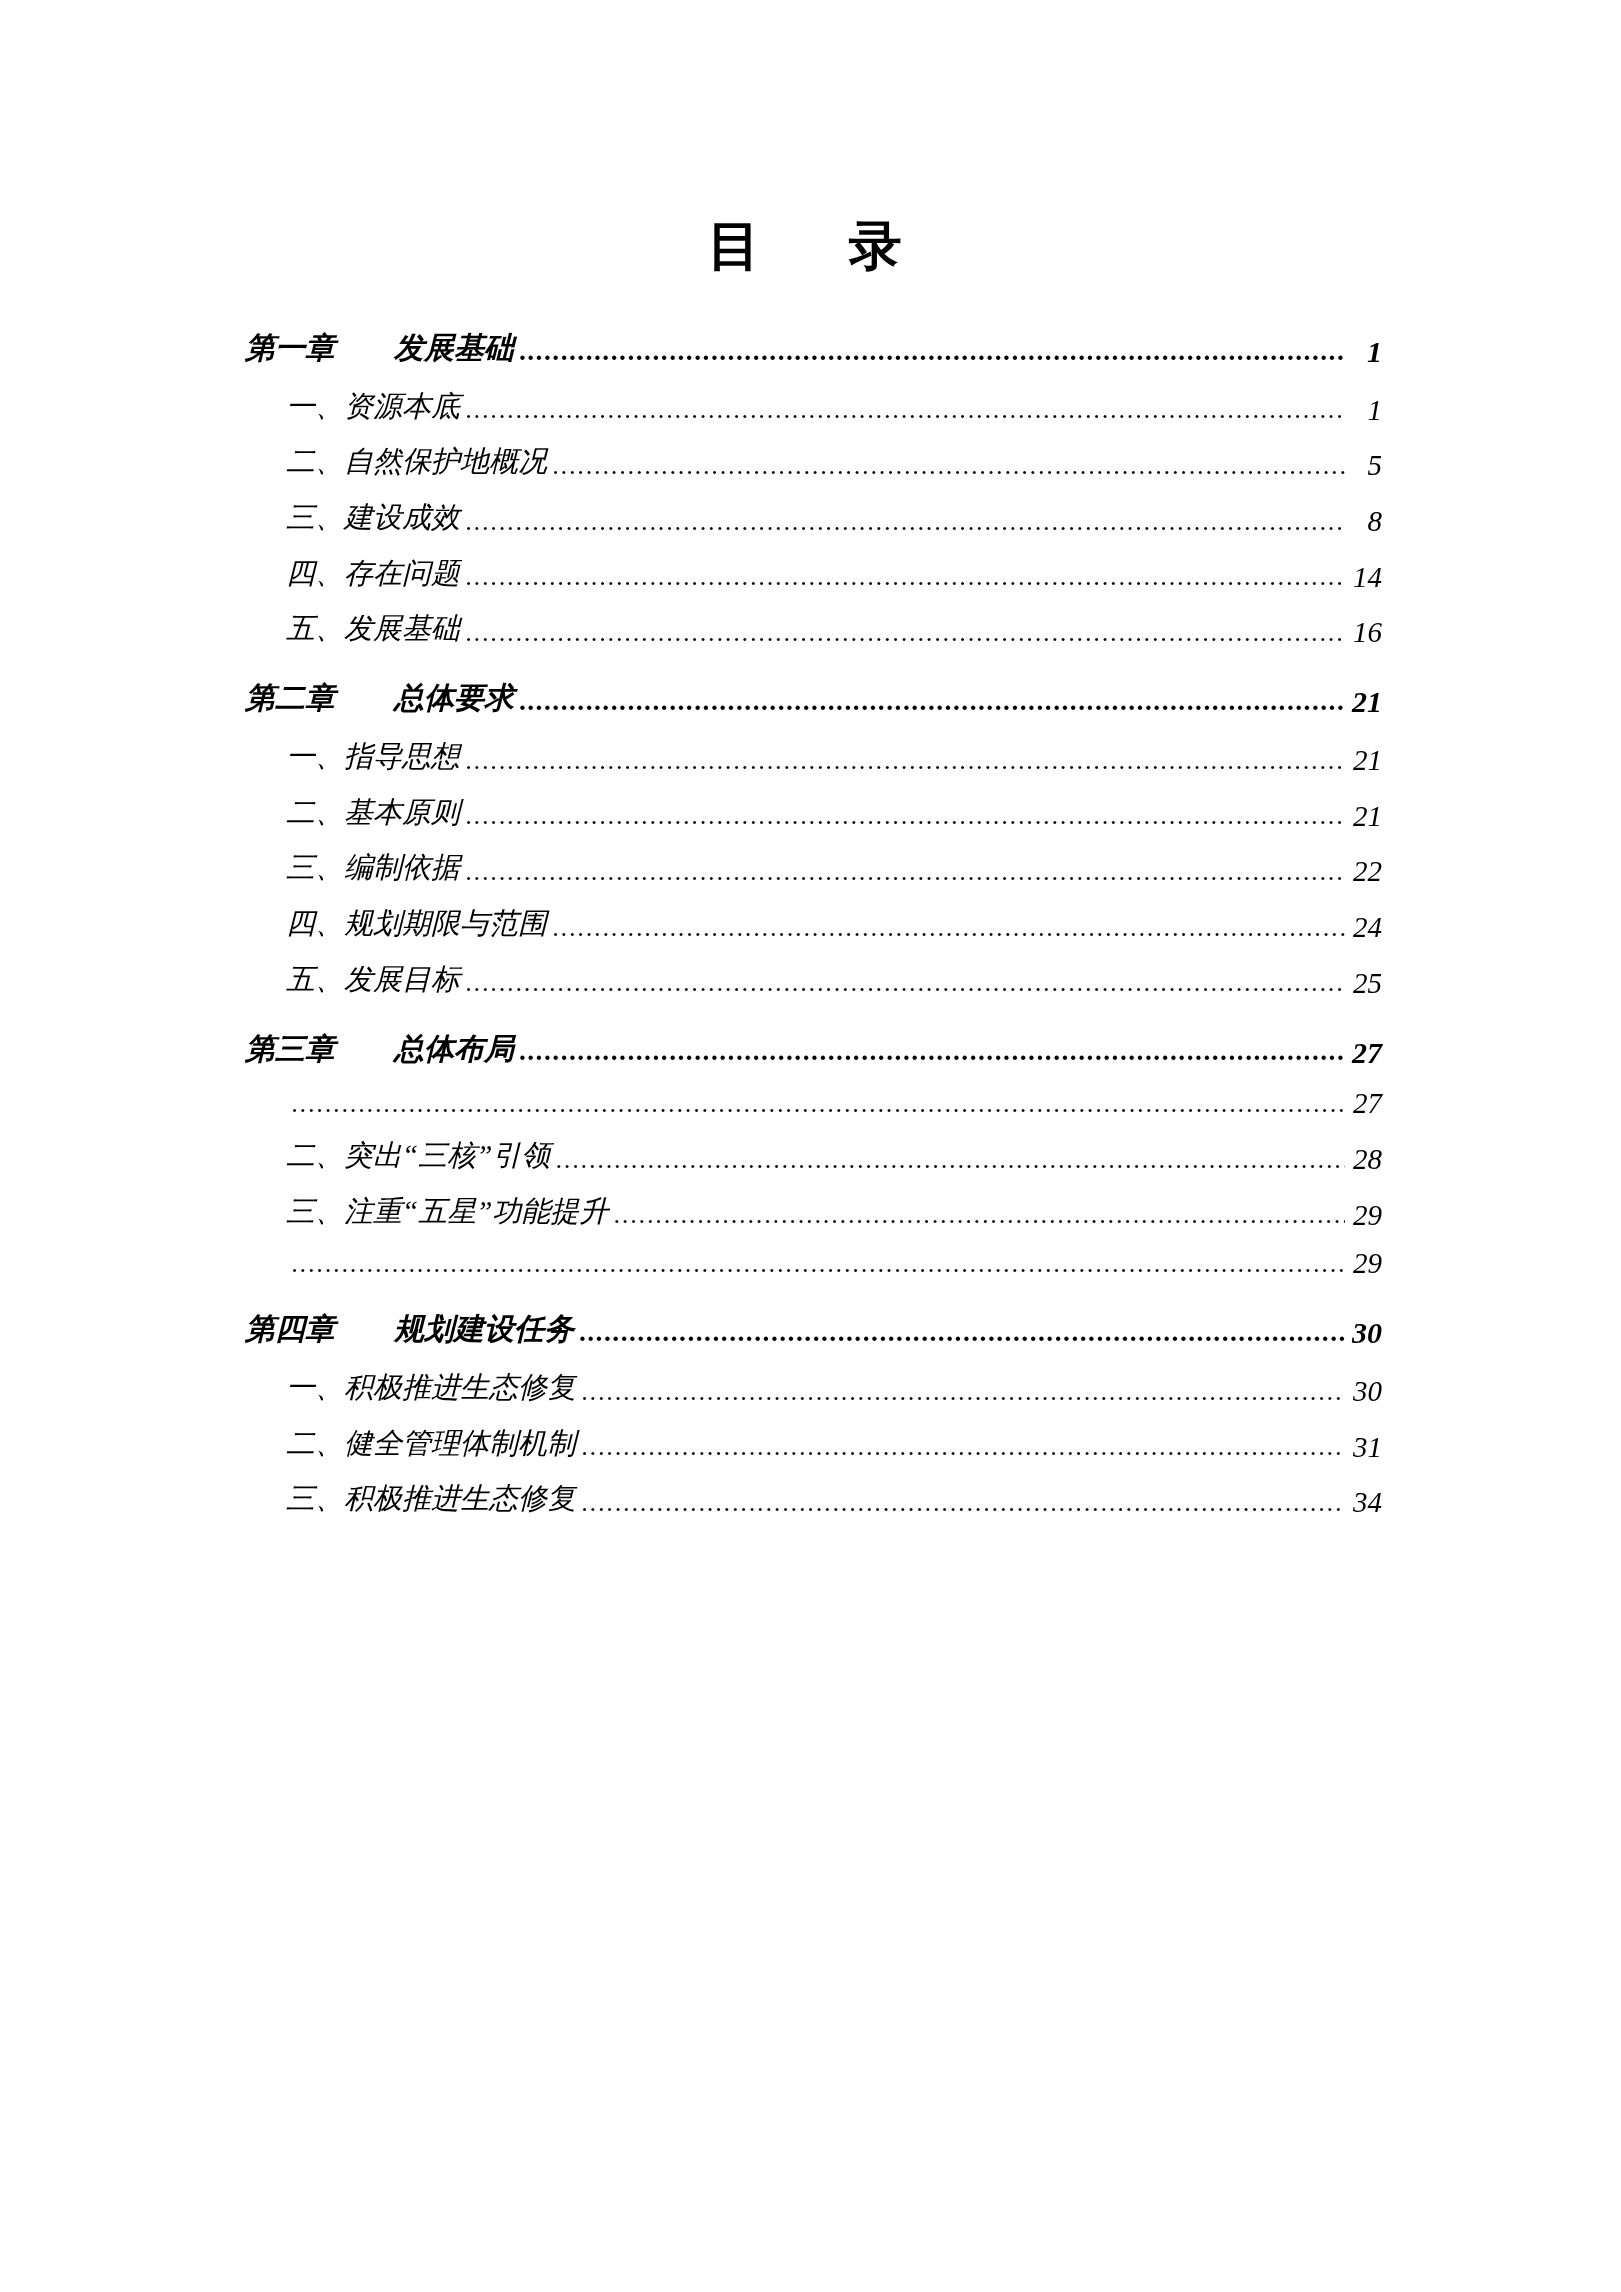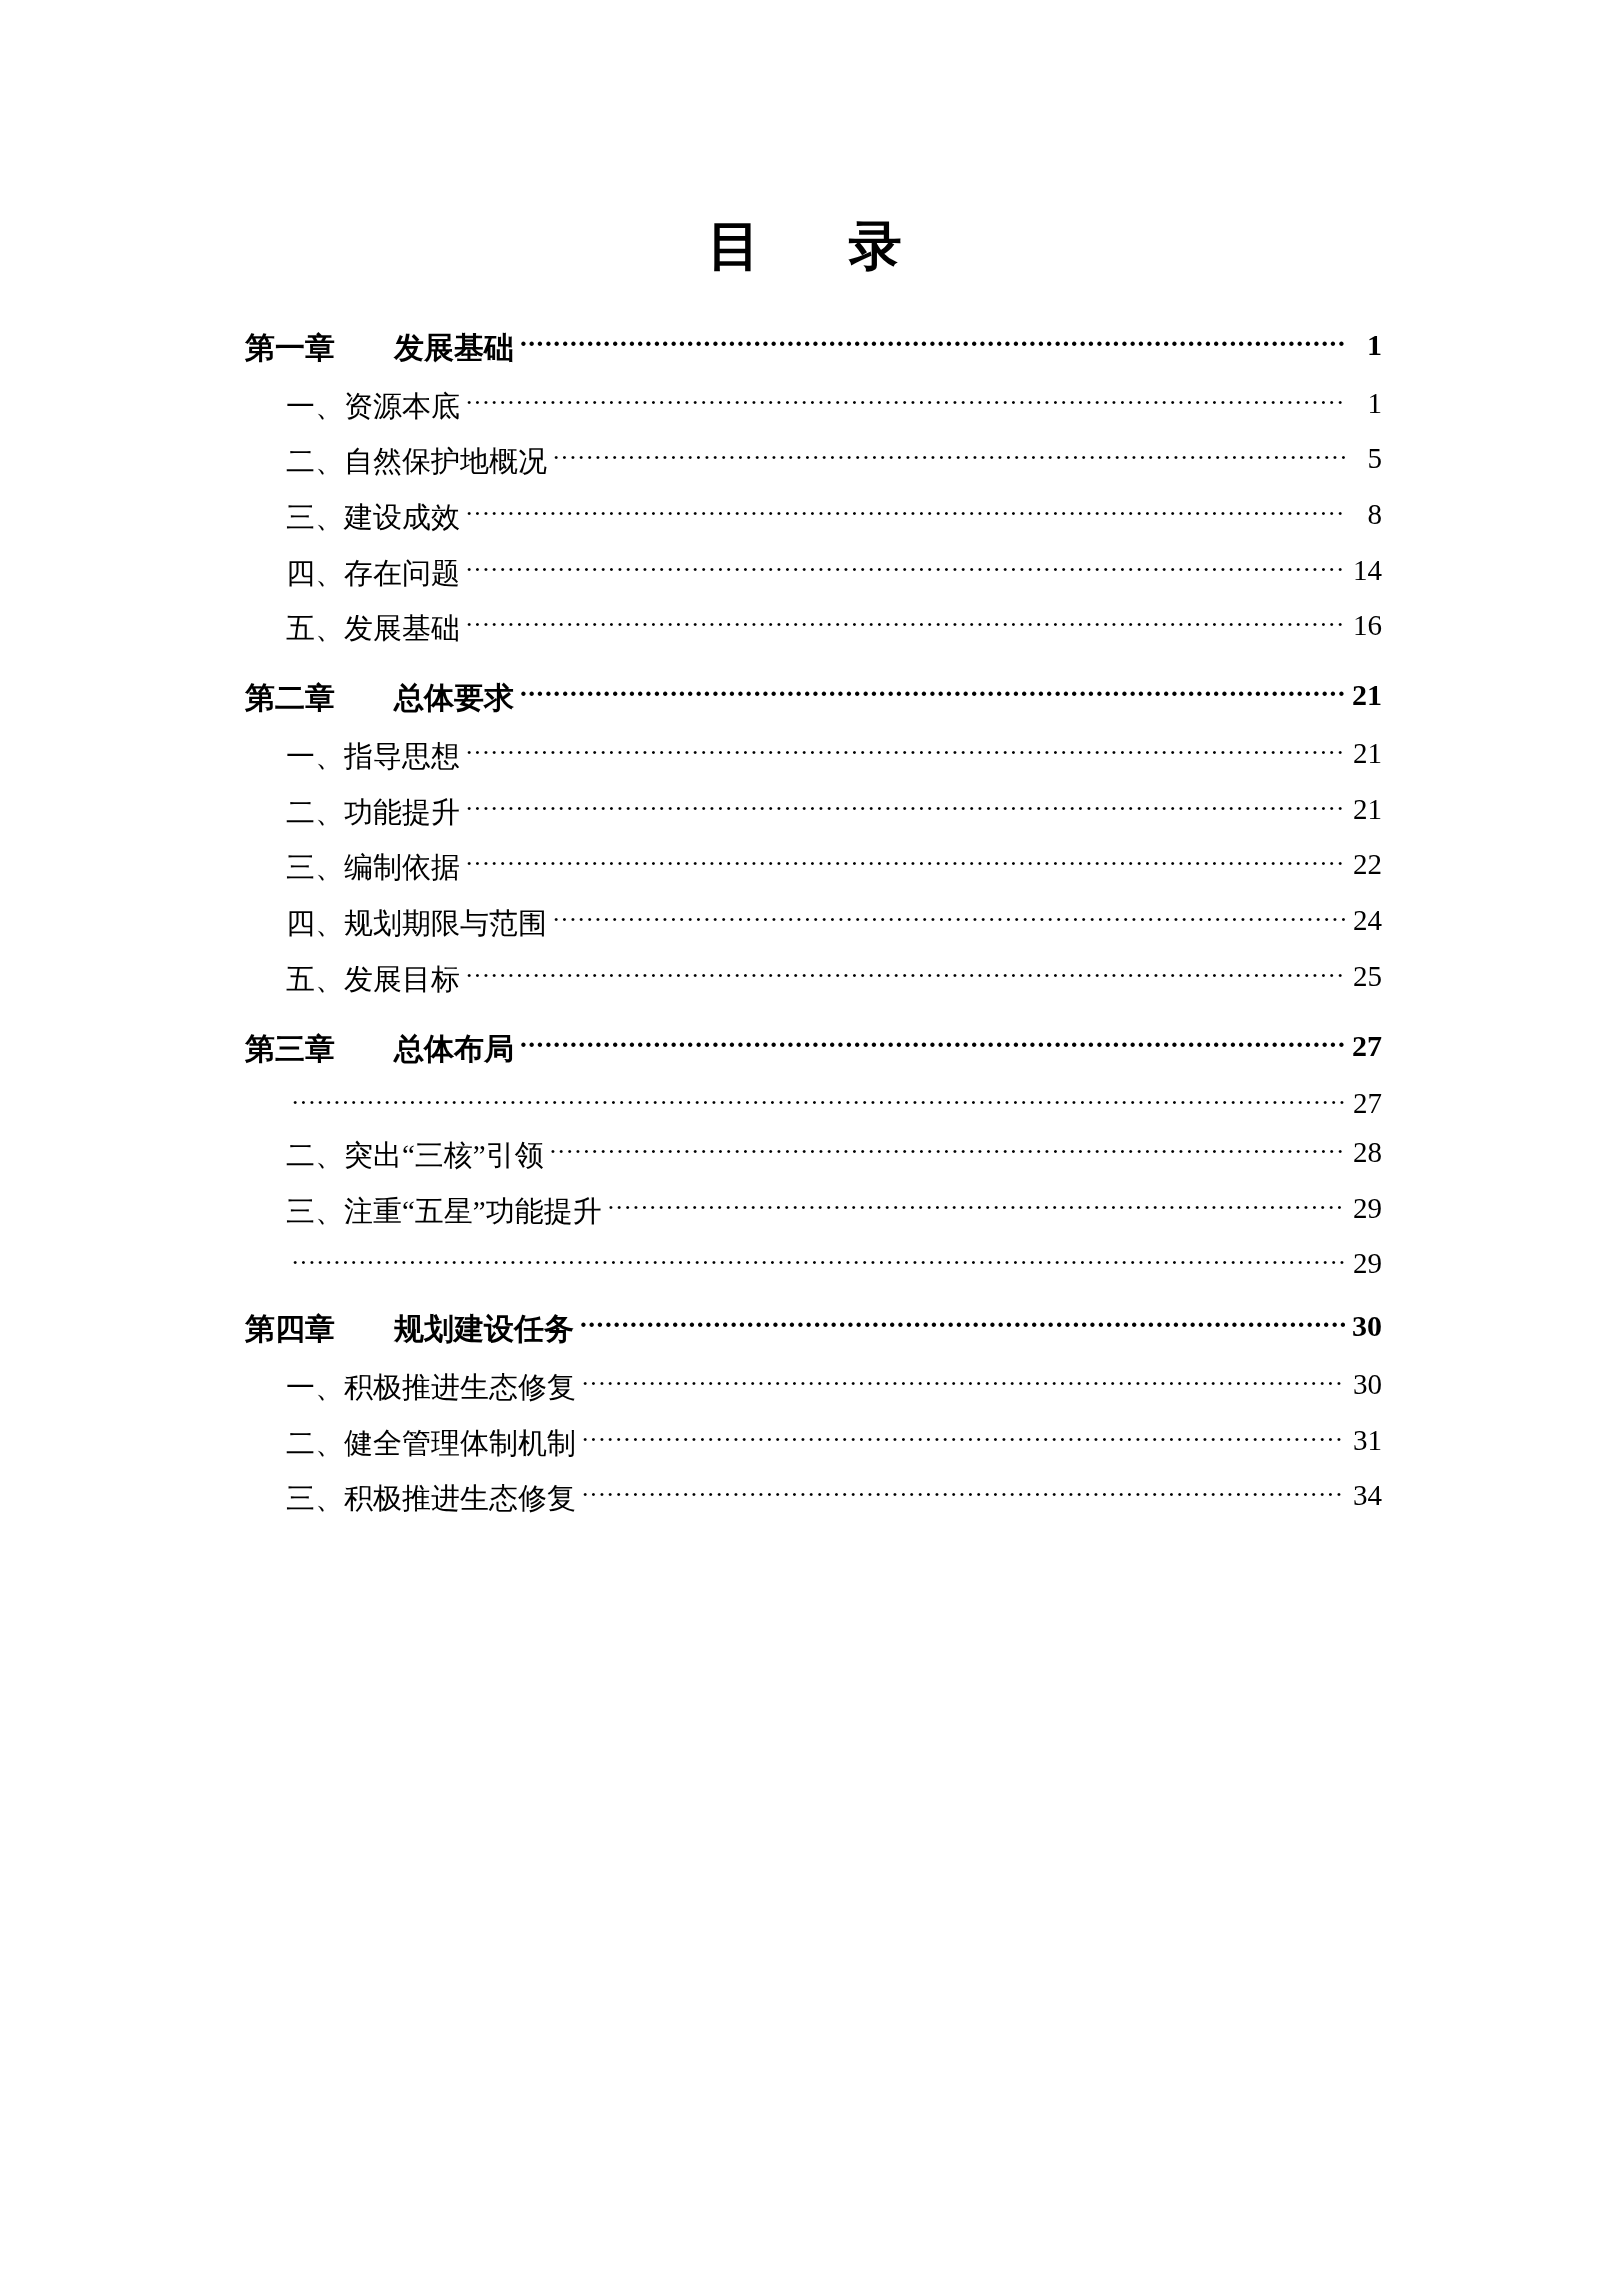--- a/index.html
+++ b/index.html
@@ -36,9 +36,10 @@
   
   .toc-row {
     display: flex;
-    align-items: flex-start;
+    align-items: flex-end;
     width: 100%;
     box-sizing: border-box;
+    font-style: italic;
   }
   .toc-row.chapter {
     font-size: 30px;

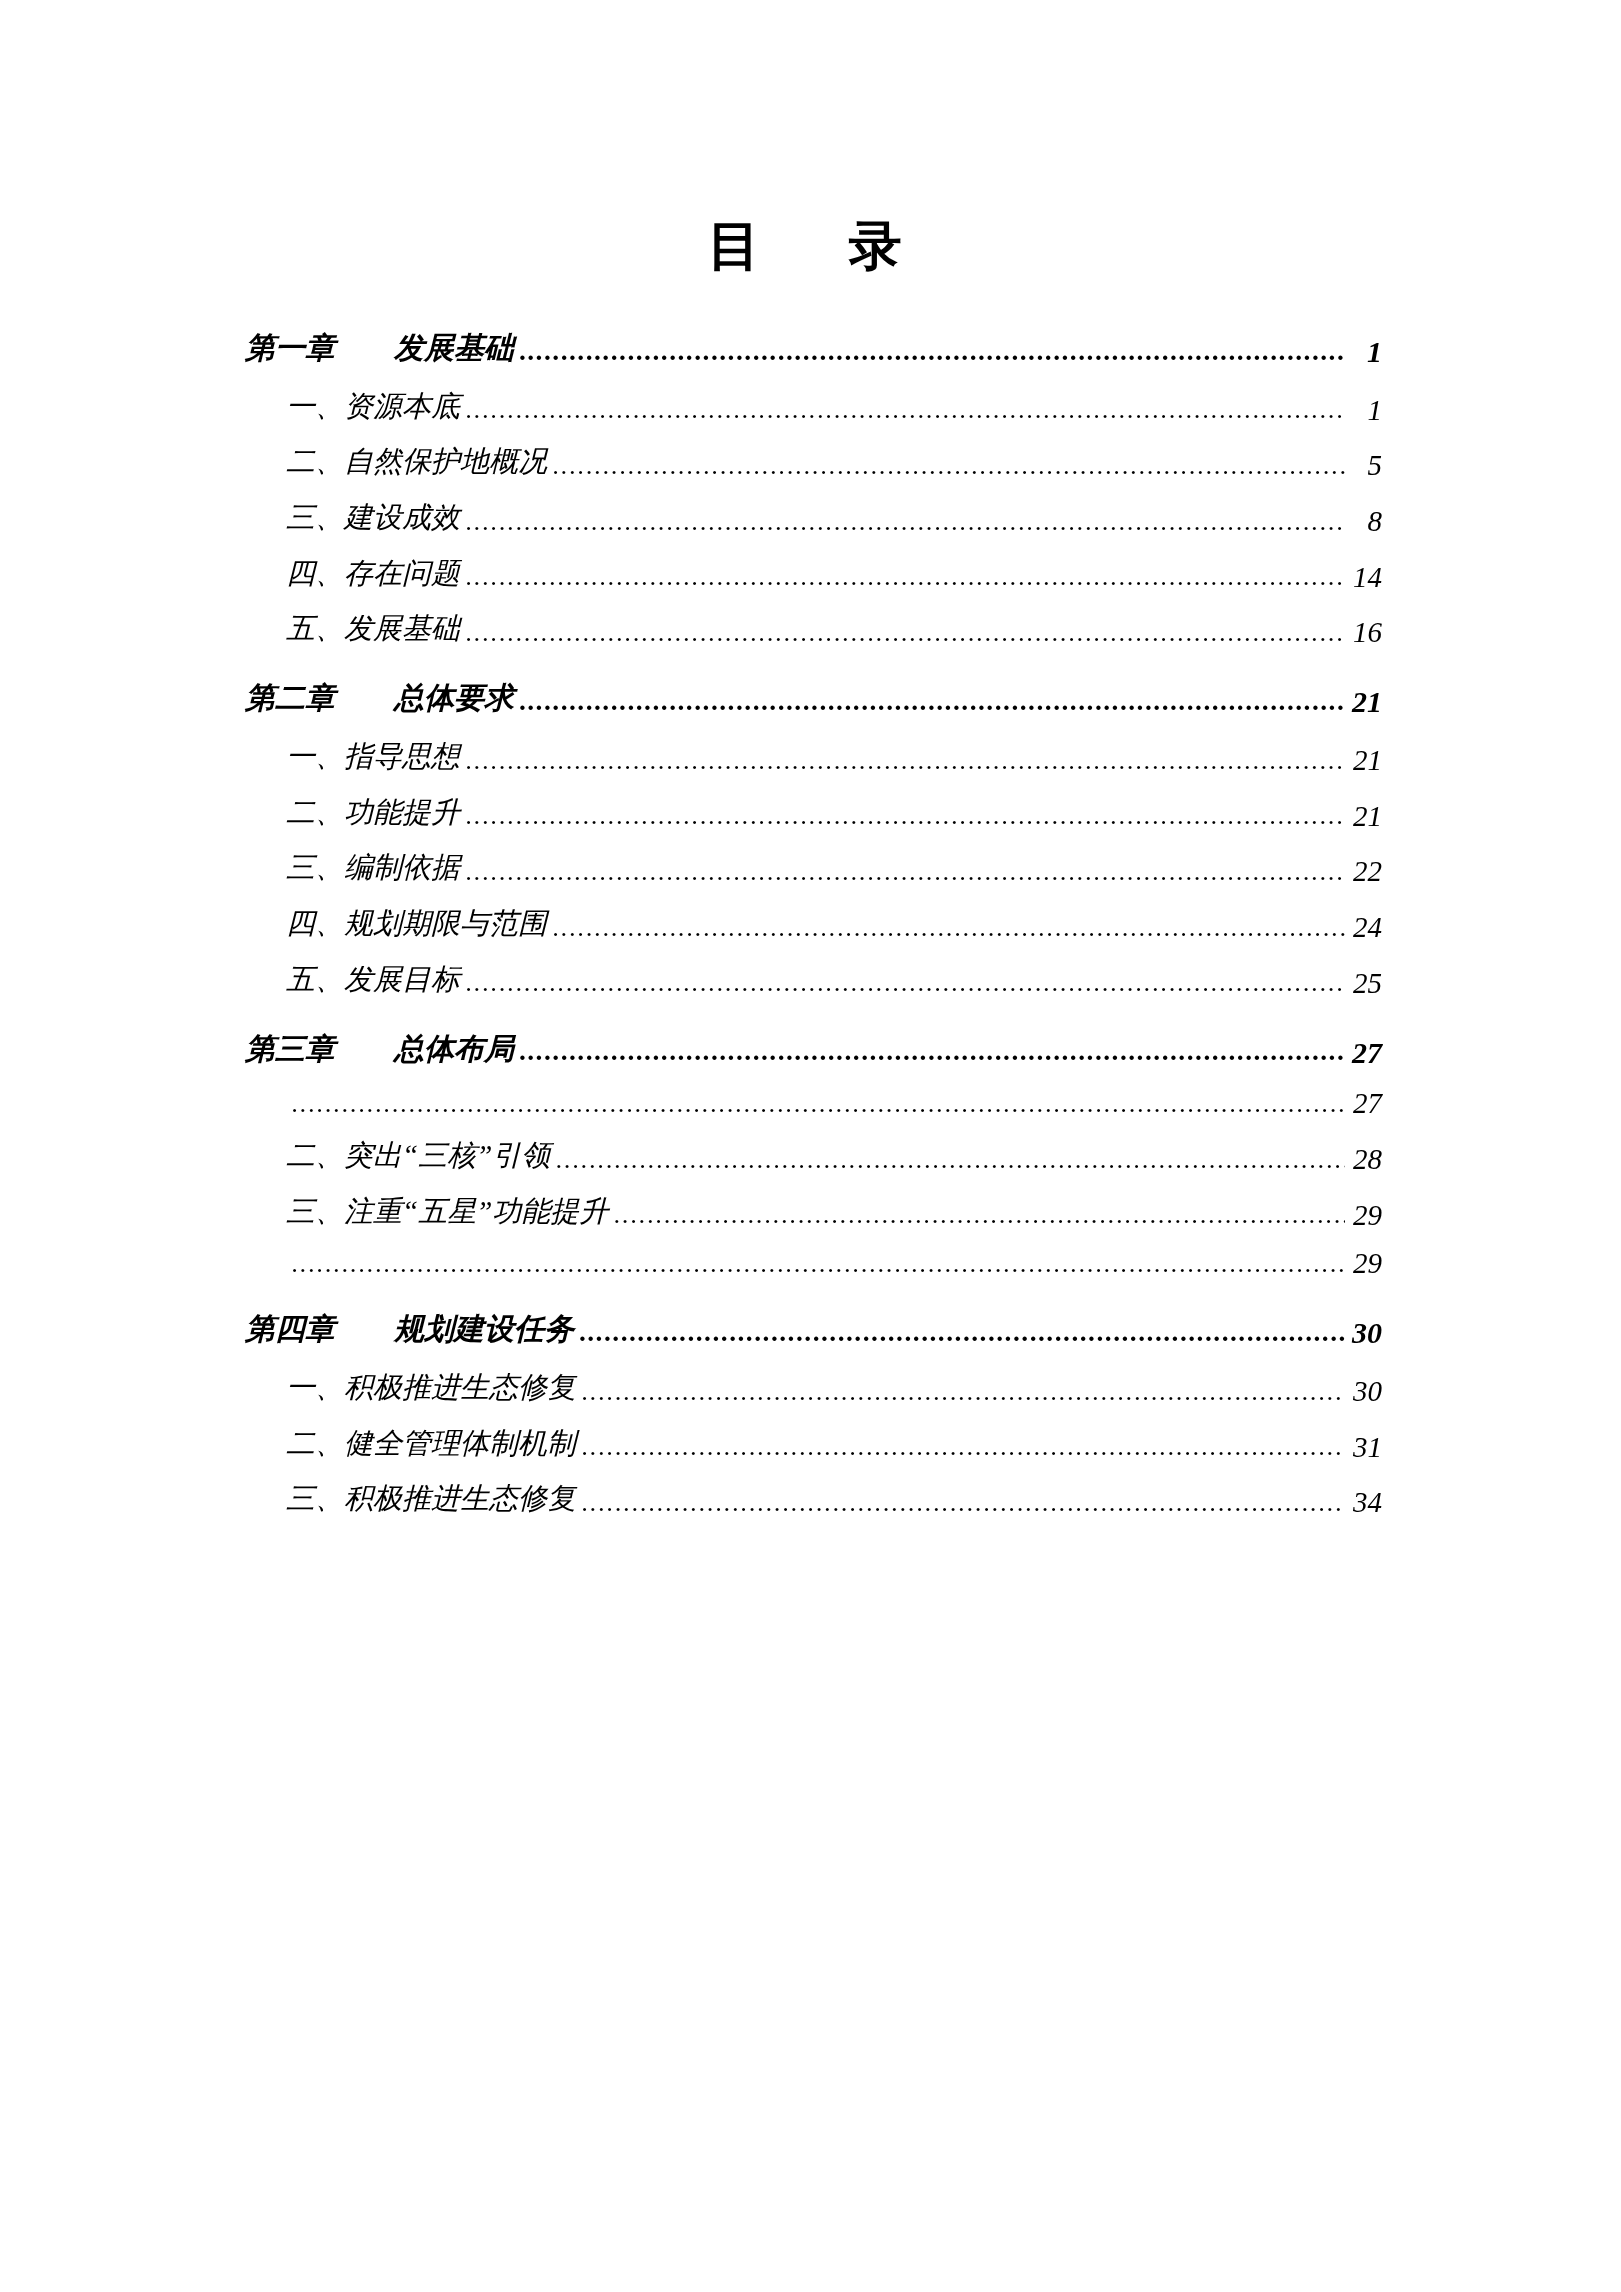--- a/index.html
+++ b/index.html
@@ -143,7 +143,7 @@
           <span class="page-num">21</span>
         </div>
         <div class="toc-row section">
-          <span class="label">二、功能提升</span>
+          <span class="label">二、基本原则</span>
           <span class="dots">........................................................................................................................................................................................................</span>
           <span class="page-num">21</span>
         </div>

